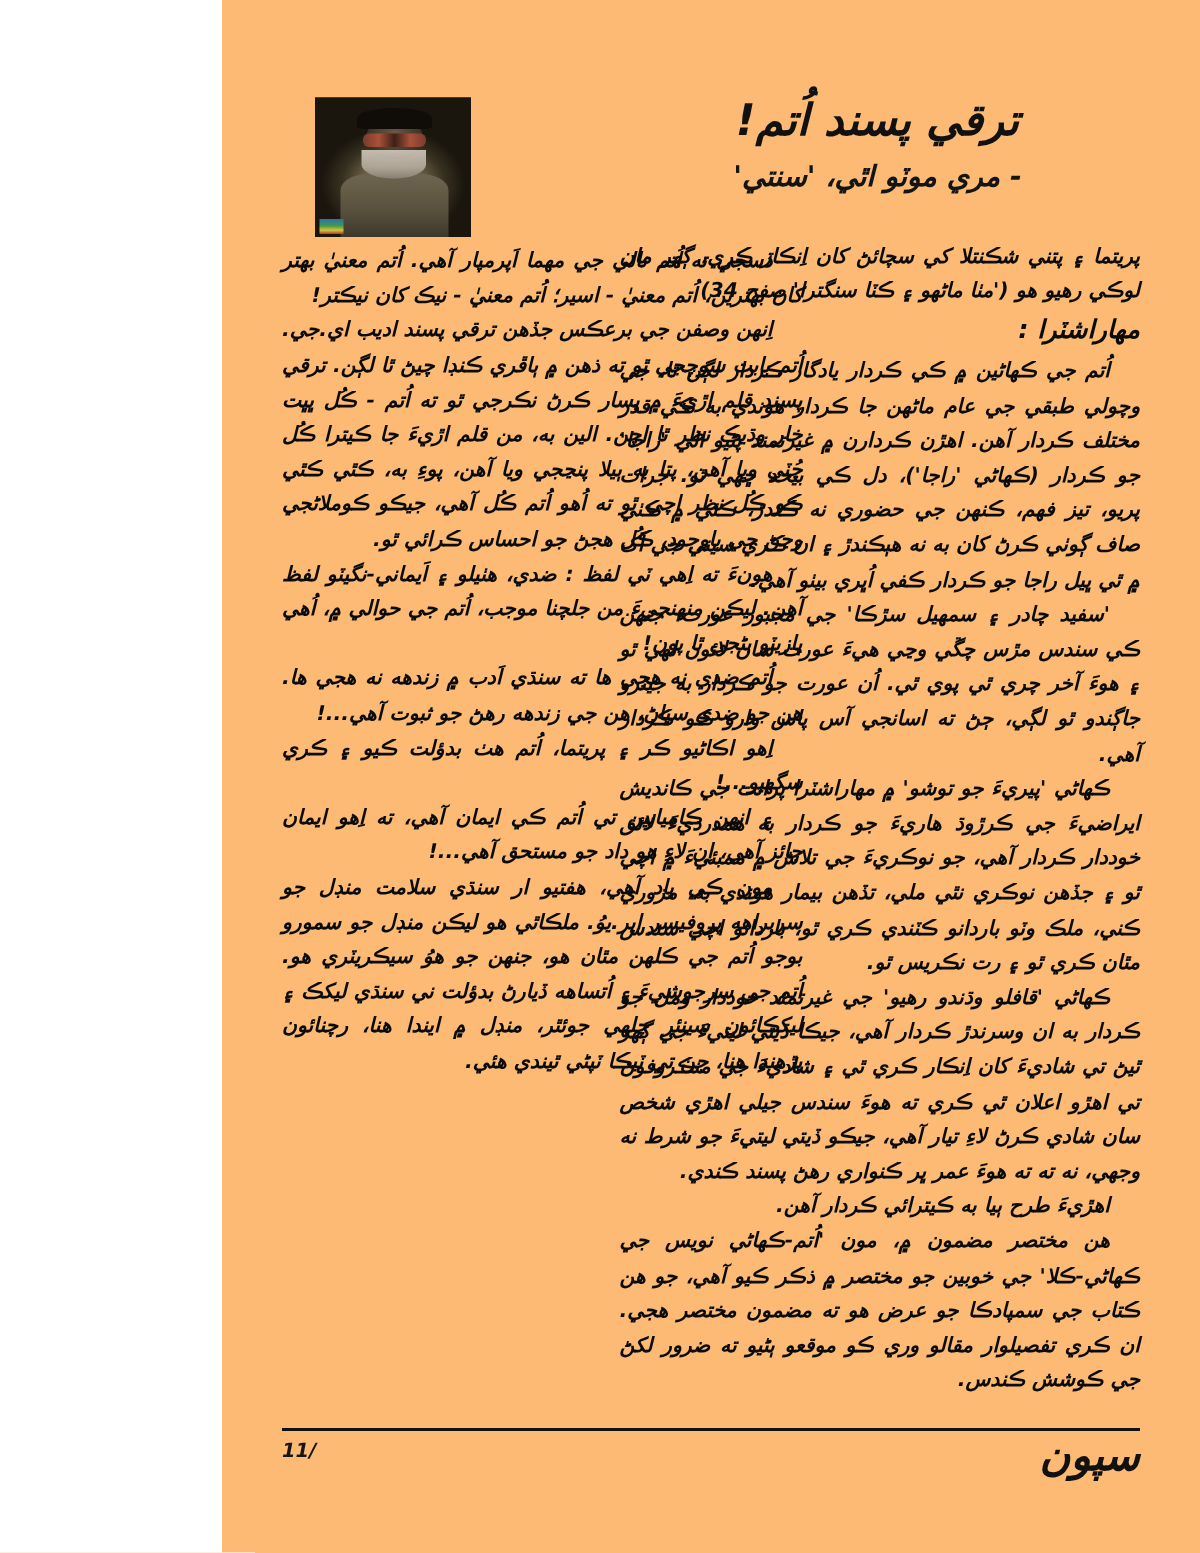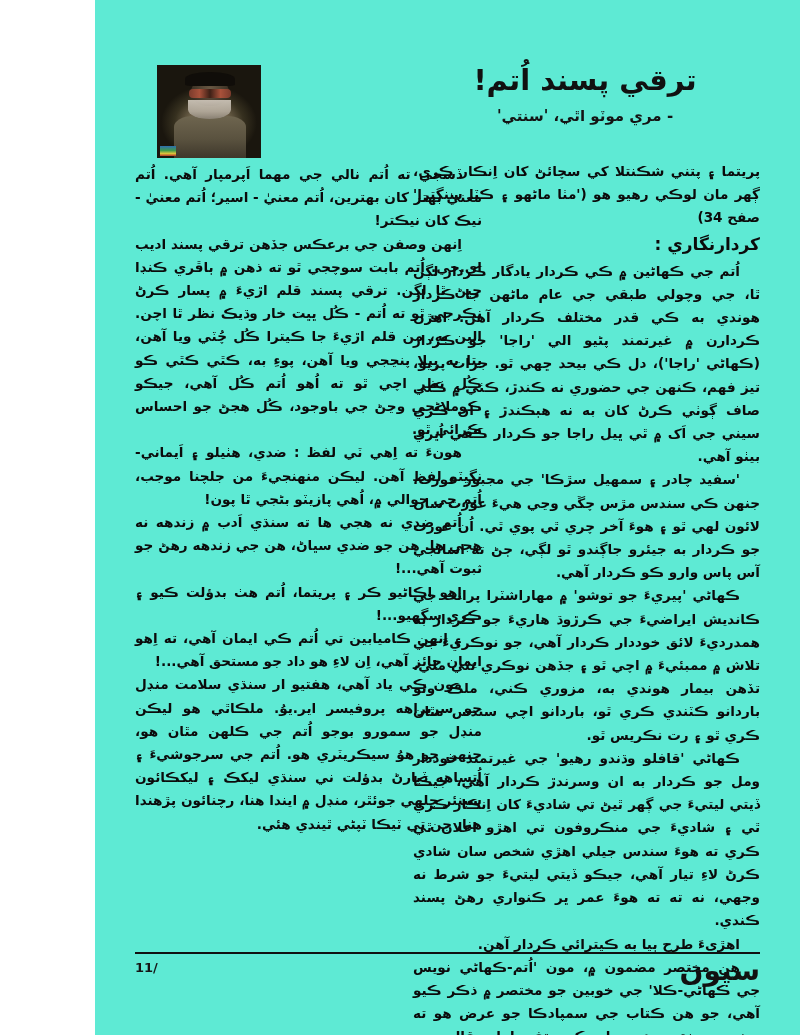--- a/index.html
+++ b/index.html
@@ -13,11 +13,12 @@
   }
   .page {
     position: relative;
-    width: 705px;
+    width: 652px;
     height: 1035px;
-    background: #5eead4;
+    background: #fdba74;
     overflow: hidden;
     box-sizing: border-box;
+    font-style: italic;
   }
 
   

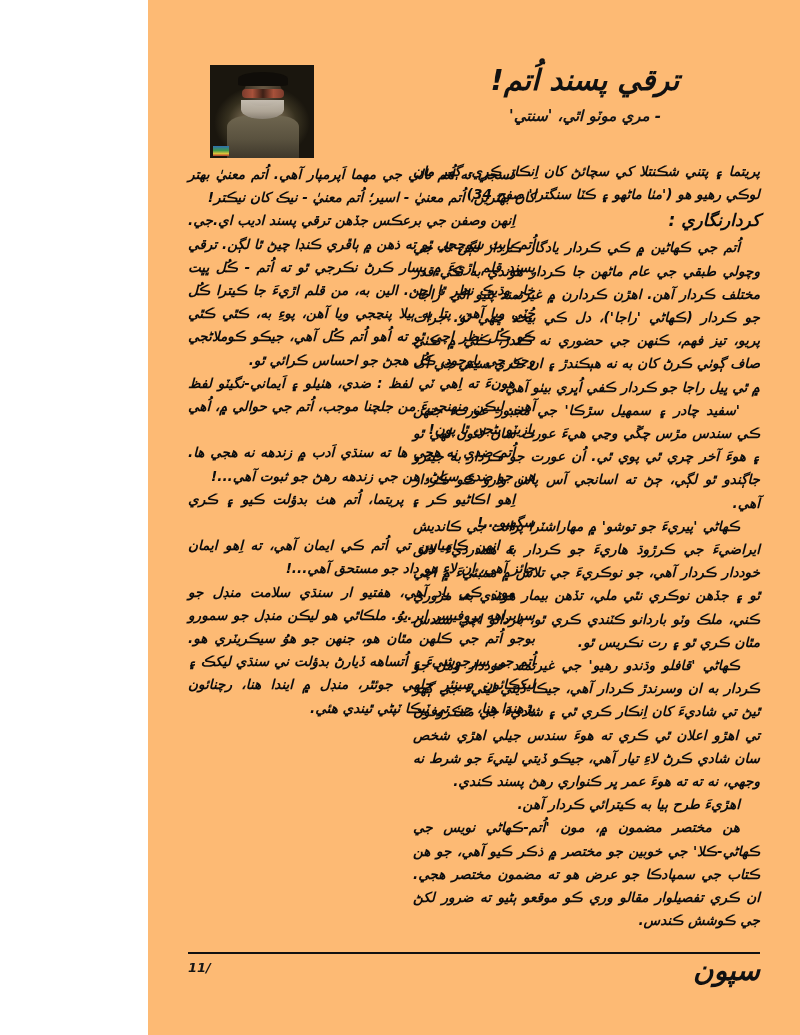--- a/index.html
+++ b/index.html
@@ -108,7 +108,7 @@
   }
   .article-byline {
     margin-top: 9px;
-    font-size: 15px;
+    font-size: 19px;
     font-weight: bold;
     color: #141414;
     direction: rtl;

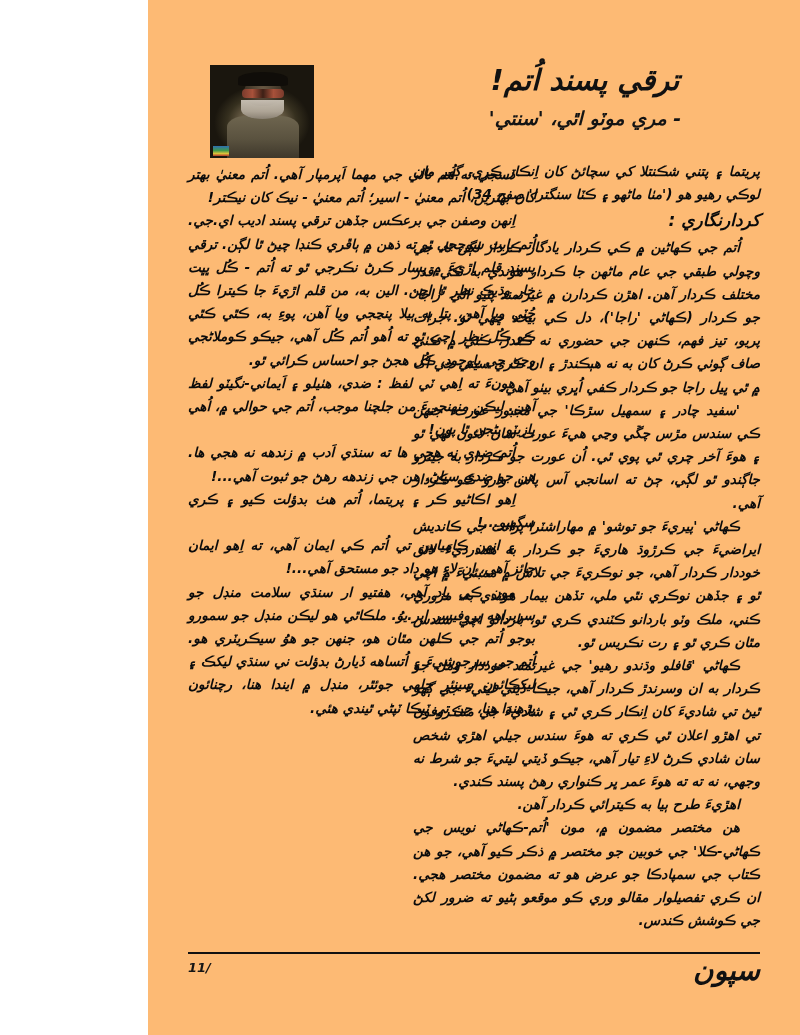--- a/index.html
+++ b/index.html
@@ -215,7 +215,7 @@
 
     <div class="col col-right">
       <p>پريتما ۽ پتني شڪنتلا کي سچائڻ کان اِنڪار ڪري، ڳهر مان لوڪي رهيو هو ('مٺا ماڻهو ۽ ڪٽا سنگترا' صفح 34)</p>
-      <p class="section-head">كردارنگاري :</p>
+      <p class="section-head">مهاراشٽرا :</p>
       <p class="indent">اُتم جي ڪهاڻين ۾ ڪي ڪردار يادگار ڪردار لڳن ٿا، جي وچولي طبقي جي عام ماڻهن جا ڪردار هوندي به ڪي قدر مختلف ڪردار آهن. اهڙن ڪردارن ۾ غيرتمند پڻيو الي 'راجا' جو ڪردار (ڪهاڻي 'راجا')، دل ڪي بيحد ڇهي ٿو. جرات پريو، تيز فهم، ڪنهن جي حضوري نه ڪندڙ، ڪٺي ۾ ڪٺي صاف ڳوٺي ڪرڻ کان به نه هٻڪندڙ ۽ ان ڪري سيني جي اَک ۾ ٿي ڀيل راجا جو ڪردار ڪفي اُڀري بيٺو آهي.</p>
       <p class="indent">'سفيد چادر ۽ سمهيل سڙڪا' جي مجبور عورت، جنهن ڪي سندس مڙس چڱي وڃي هيءَ عورت سان لائون لهي ٿو ۽ هوءَ آخر چري ٿي پوي ٿي. اُن عورت جو ڪردار به جيئرو جاڳندو ٿو لڳي، ڄڻ ته اسانجي آس پاس وارو ڪو ڪردار آهي.</p>
       <p class="indent">ڪهاڻي 'پيريءَ جو توشو' ۾ مهاراشٽرا پرانت جي ڪانديش ايراضيءَ جي ڪرڙوڌ هاريءَ جو ڪردار به همدرديءَ لائق خوددار ڪردار آهي، جو نوڪريءَ جي تلاش ۾ ممبئيءَ ۾ اچي ٿو ۽ جڏهن نوڪري نٿي ملي، تڏهن بيمار هوندي به، مزوري ڪني، ملڪ وٽو باردانو ڪٽندي ڪري ٿو، باردانو اچي سندس مٿان ڪري ٿو ۽ رت نڪريس ٿو.</p>

